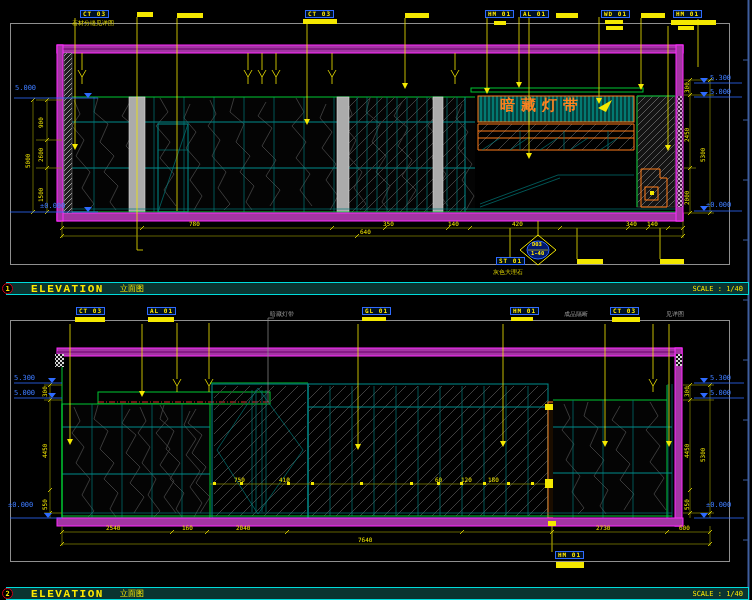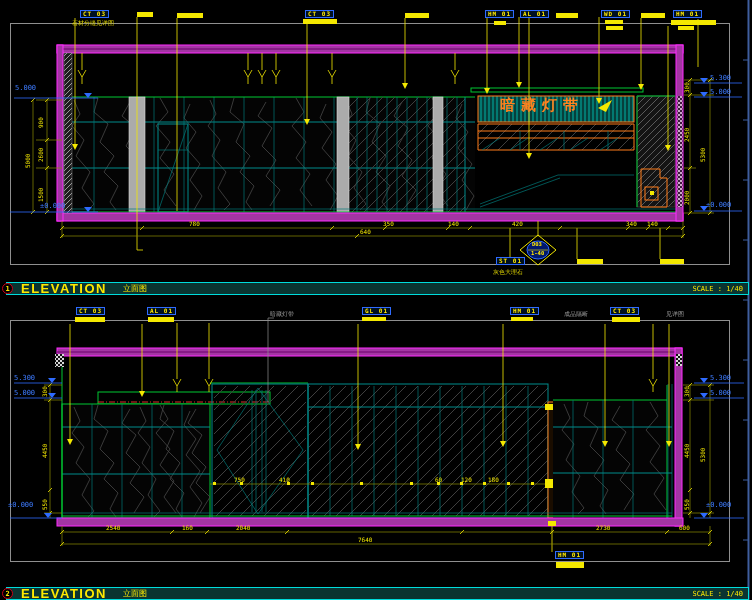--- a/index.html
+++ b/index.html
@@ -17,7 +17,7 @@
   .dia{font-size:5.5px;font-weight:700;color:#ffe900}
   .tbar{position:absolute;left:6px;width:743px;height:13px;border:1px solid #00dcdc;background:#0a3431;display:flex;align-items:center;box-sizing:border-box}
   .tnum{position:absolute;left:-5px;top:0;width:11px;height:11px;border:1px solid #d00018;border-radius:50%;color:#ffe900;font-size:7px;font-weight:700;display:flex;align-items:center;justify-content:center;background:#000;box-sizing:border-box}
-  .ttitle{color:#ffe900;font-weight:700;font-size:13px;margin-left:14px;letter-spacing:1.5px;font-family:Liberation Sans, sans-serif}
+  .ttitle{color:#ffe900;font-weight:700;font-size:11px;margin-left:24px;letter-spacing:1.5px;font-family:Liberation Mono, monospace}
   .tcn{color:#ffe900;font-size:8px;margin-left:16px}
   .tscale{margin-left:auto;margin-right:5px;color:#ffe900;font-size:7px}
   .teal{stroke:#008b8b;fill:none;stroke-width:1}

